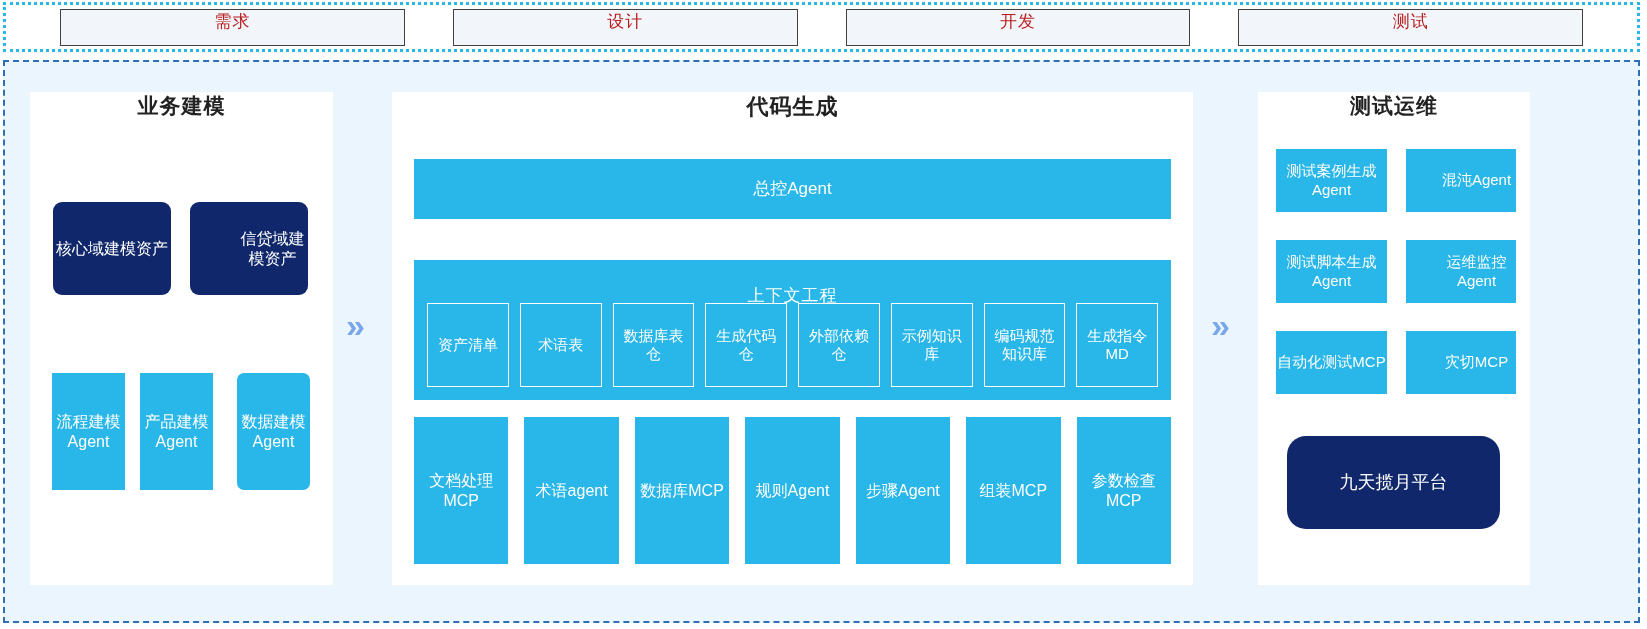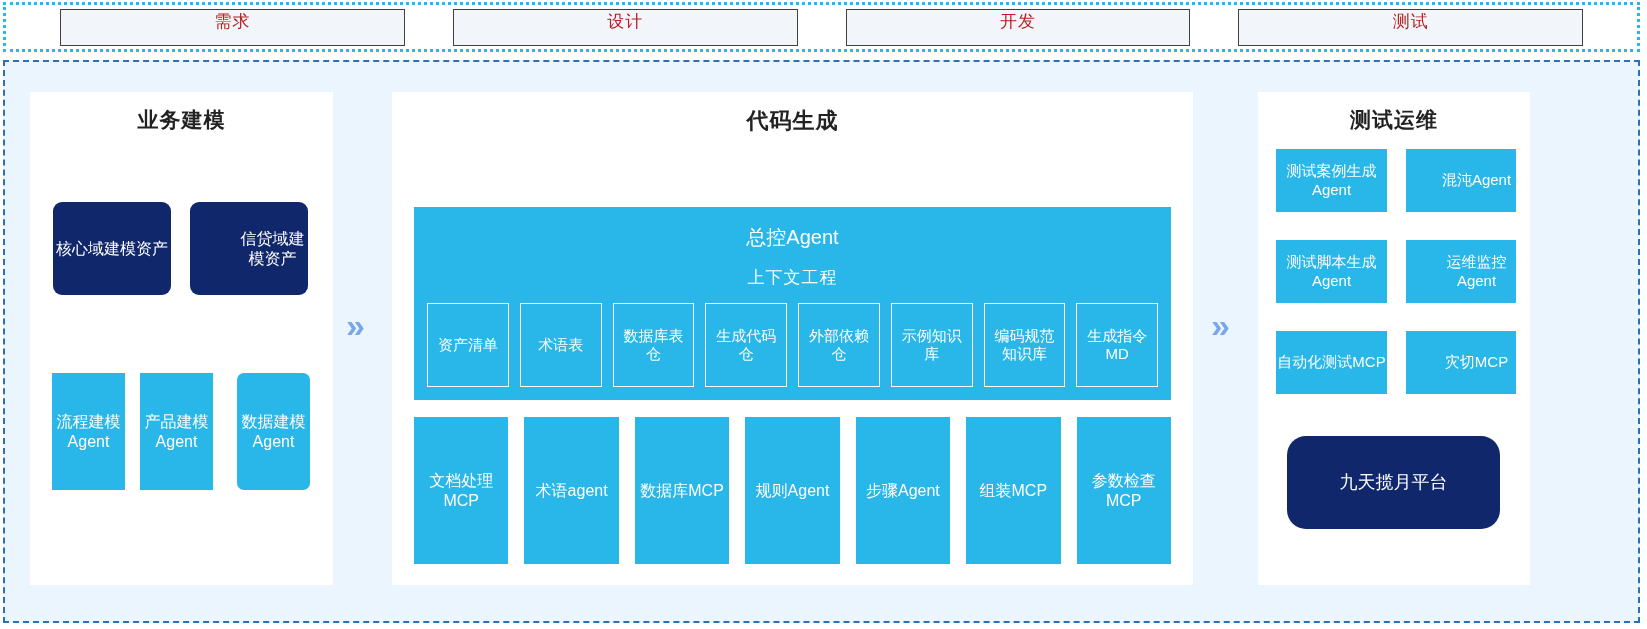--- a/index.html
+++ b/index.html
@@ -71,7 +71,6 @@
     font-size: 21px;
     font-weight: bold;
     color: #222222;
-    padding-top: 14px;
     letter-spacing: 1px;
   }
   #panel-codegen .panel-title { font-size: 22px; }

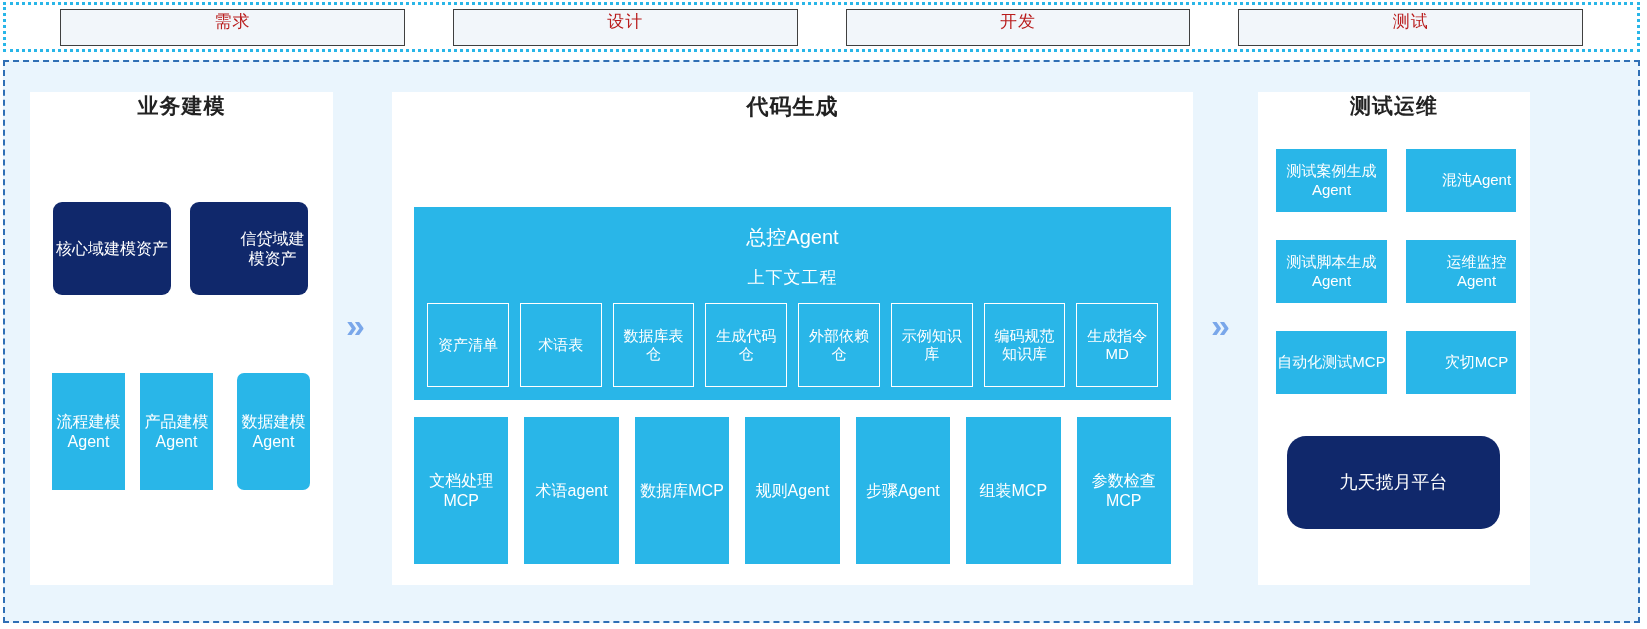--- a/index.html
+++ b/index.html
@@ -134,8 +134,7 @@
     top: 67px;
     width: 757px;
     height: 60px;
-    font-size: 20px;
-    margin-top: 48px;
+    font-size: 17px;
   }
   #context-block {
     position: absolute;

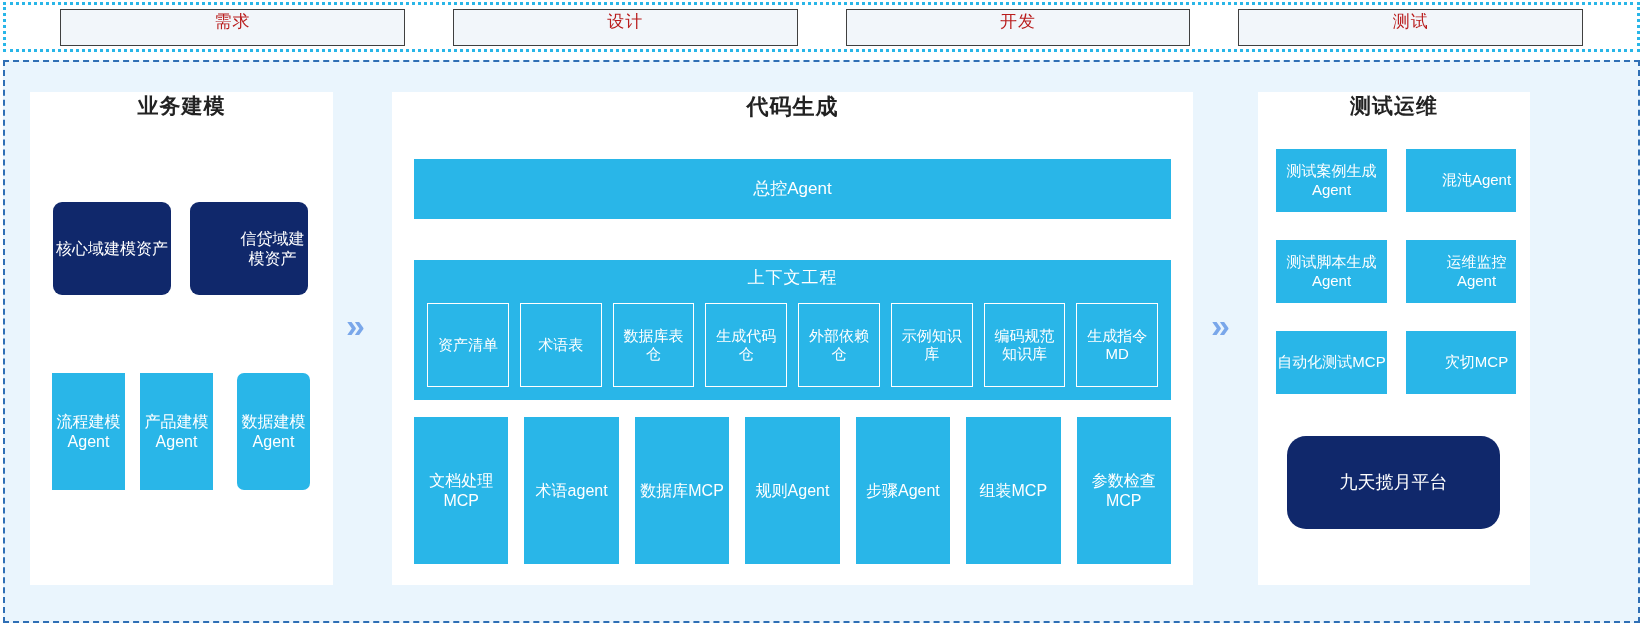--- a/index.html
+++ b/index.html
@@ -149,7 +149,7 @@
     text-align: center;
     color: #ffffff;
     font-size: 17px;
-    padding-top: 6px;
+    padding-top: 24px;
     letter-spacing: 1px;
   }
   #context-items {

